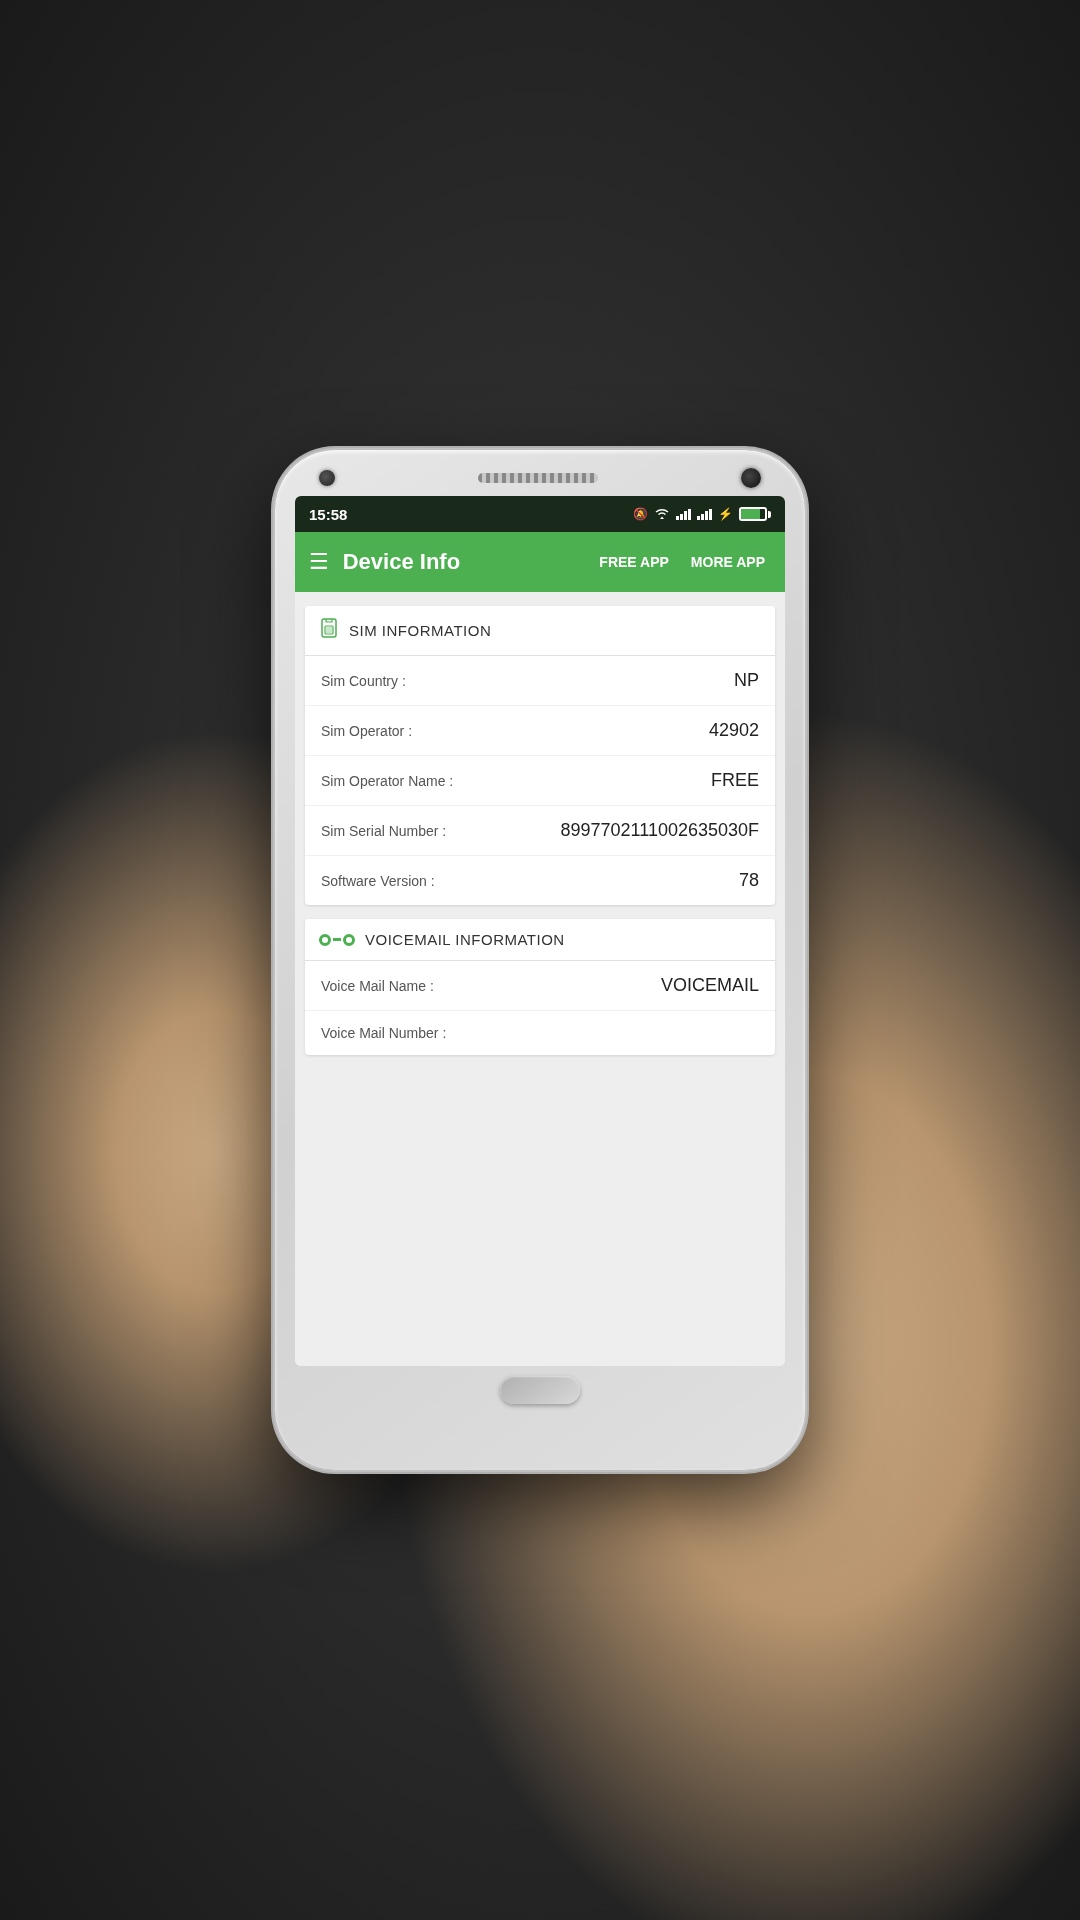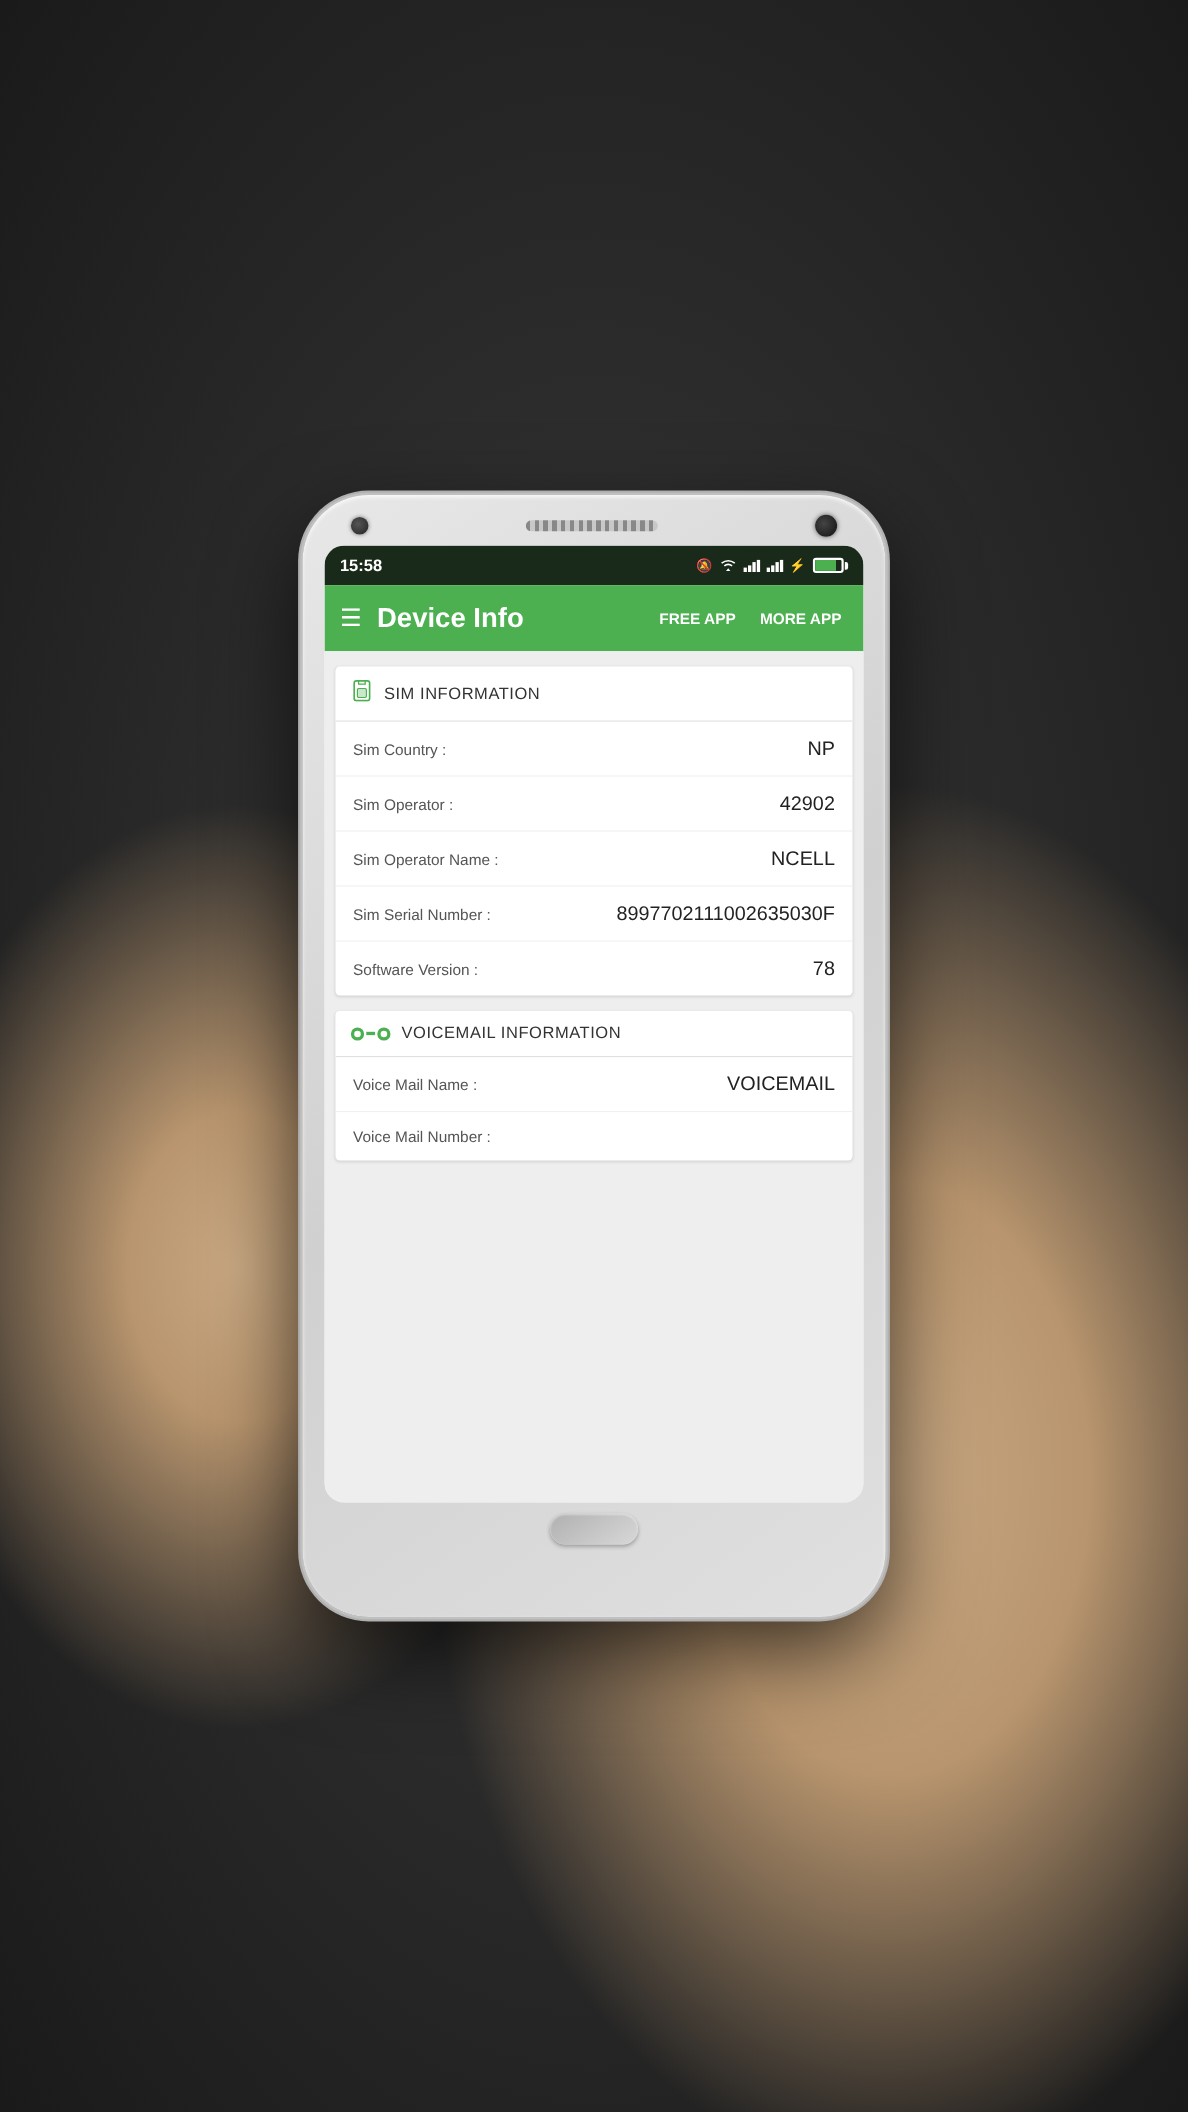--- a/index.html
+++ b/index.html
@@ -100,7 +100,7 @@
       width: 490px;
       height: 870px;
       background: #f5f5f5;
-      border-radius: 18px;
+      border-radius: 6px;
       overflow: hidden;
       display: flex;
       flex-direction: column;

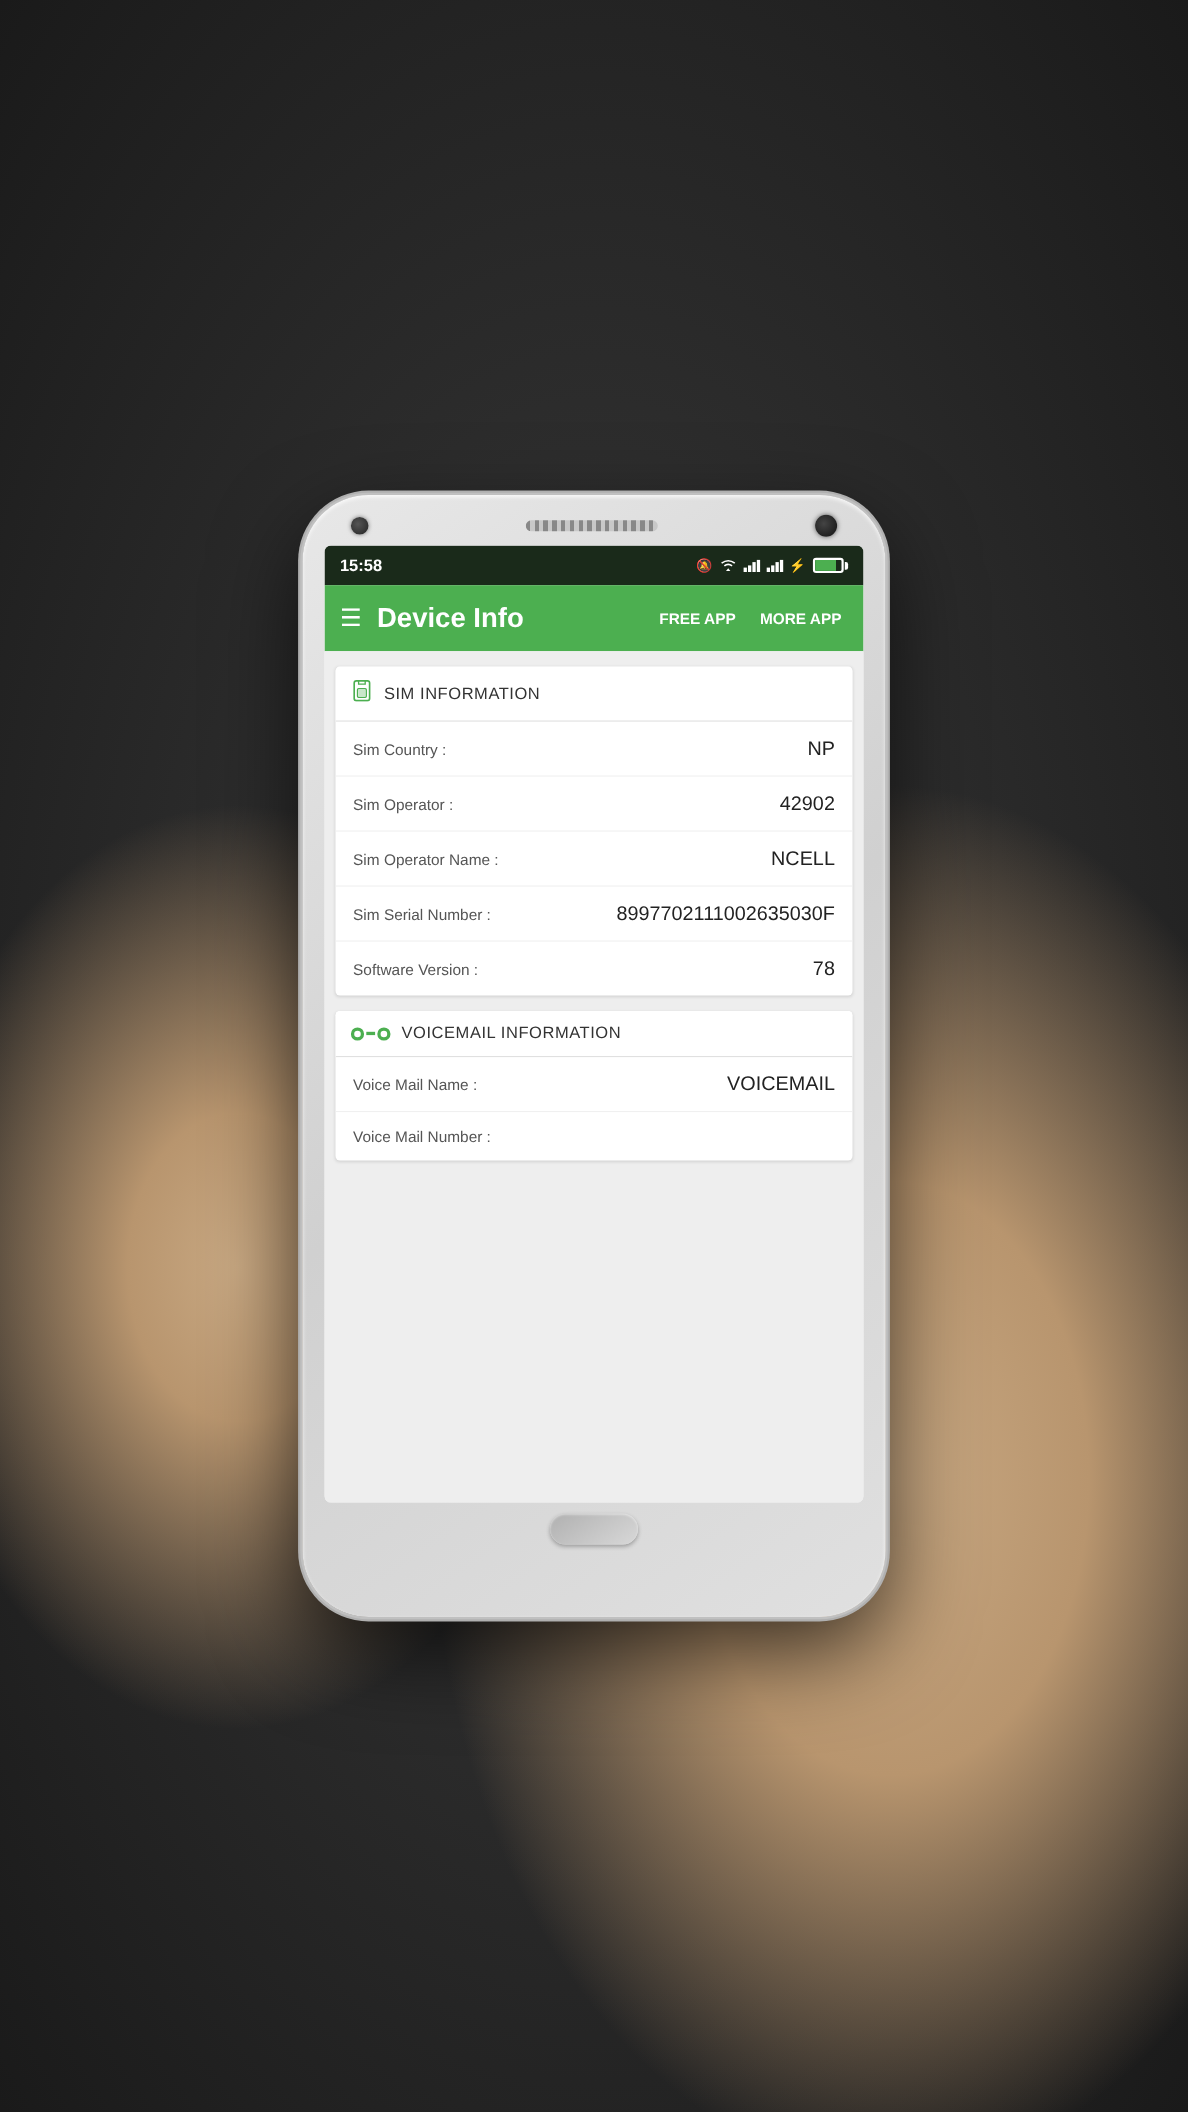--- a/index.html
+++ b/index.html
@@ -183,7 +183,7 @@
 
     .app-title {
       color: white;
-      font-size: 25px;
+      font-size: 22px;
       font-weight: bold;
       flex: 1;
     }

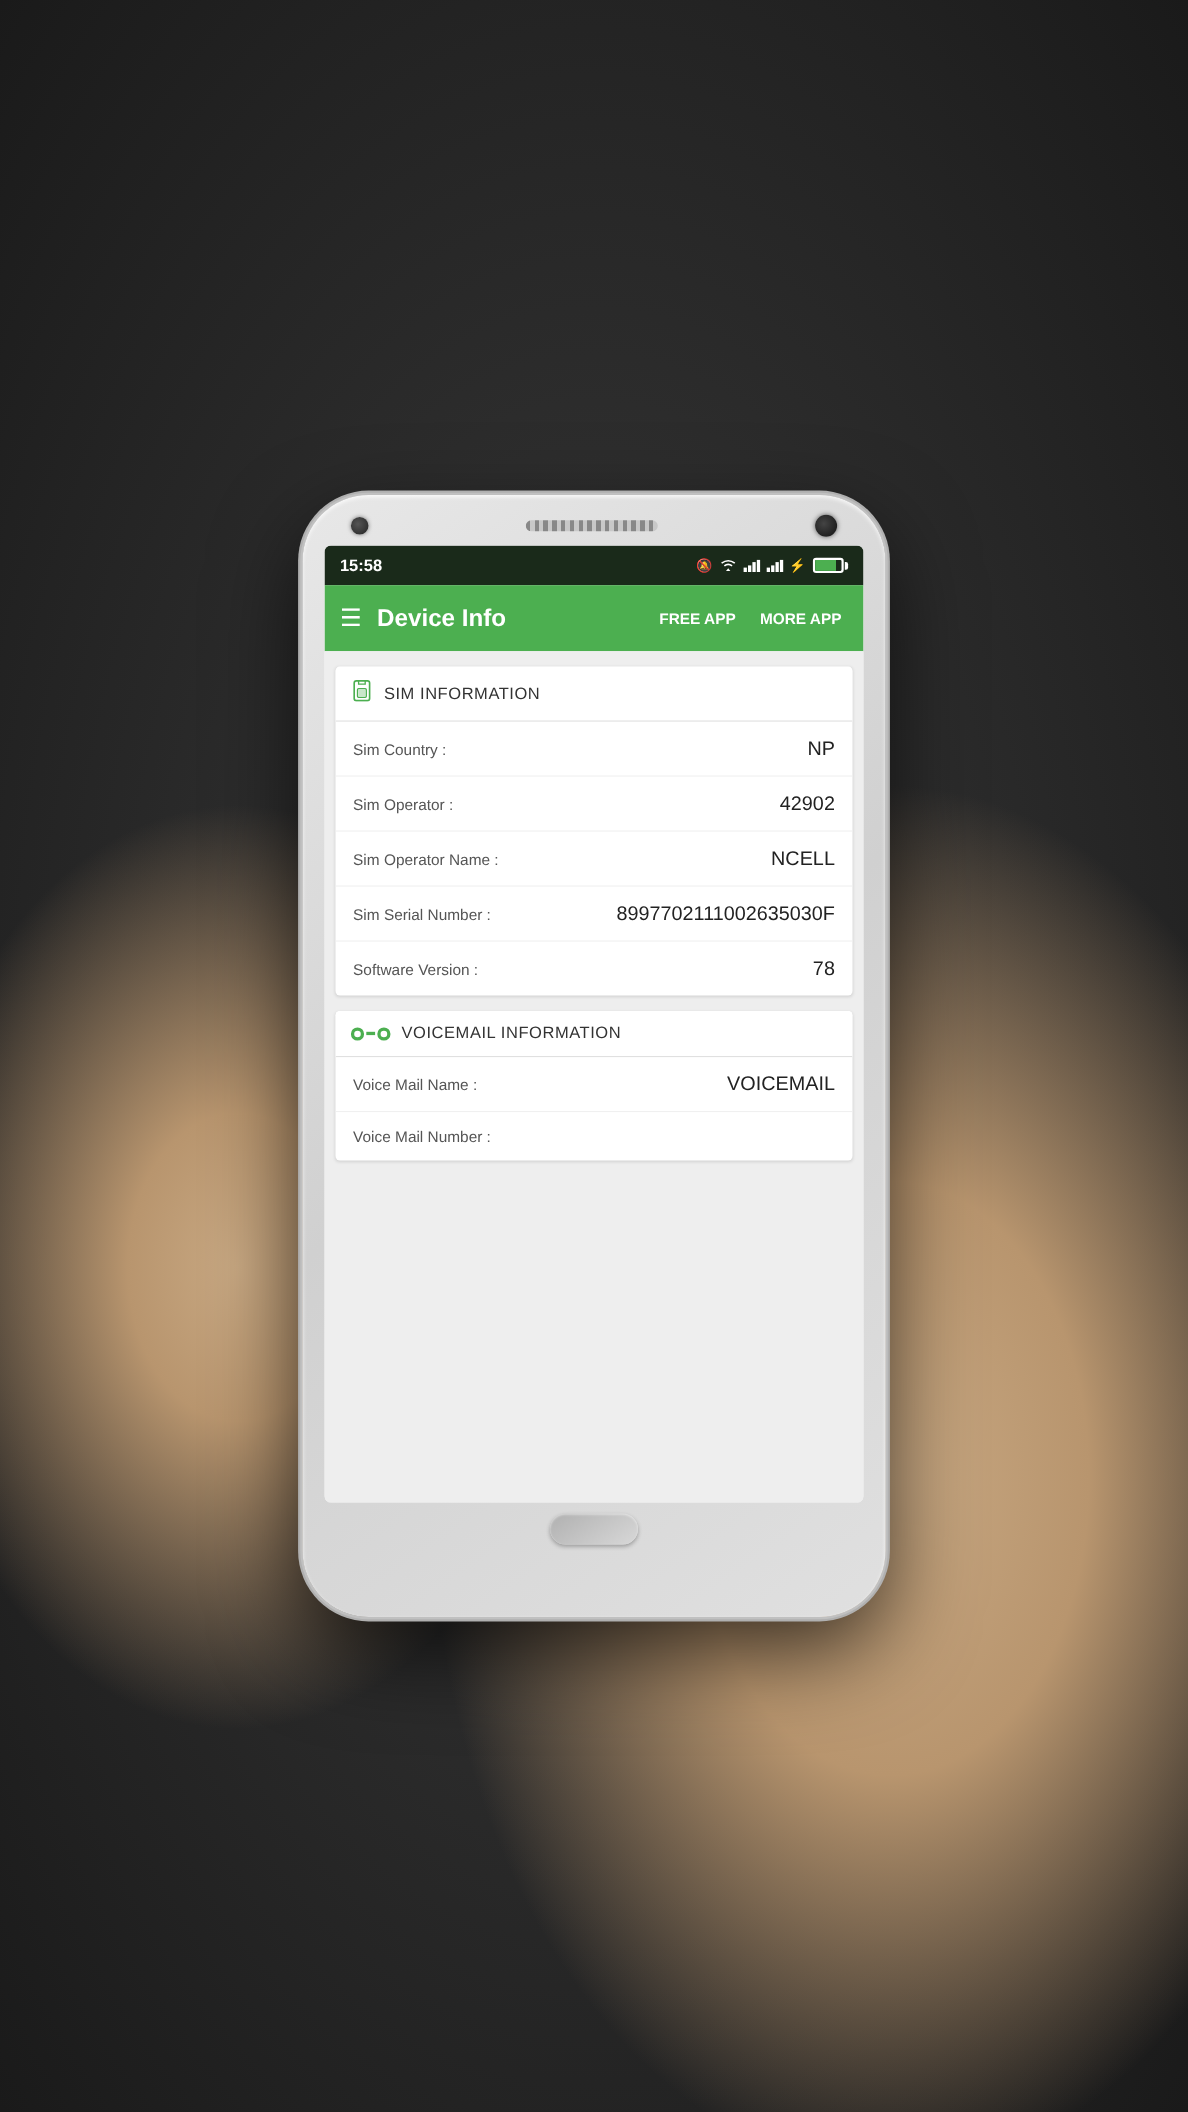--- a/index.html
+++ b/index.html
@@ -391,7 +391,7 @@
   </div>
               <div class="info-row">
     <span class="info-label">Sim Operator Name :</span>
-    <span class="info-value">NCELL</span>
+    <span class="info-value">FREE</span>
   </div>
               <div class="info-row">
     <span class="info-label">Sim Serial Number :</span>

